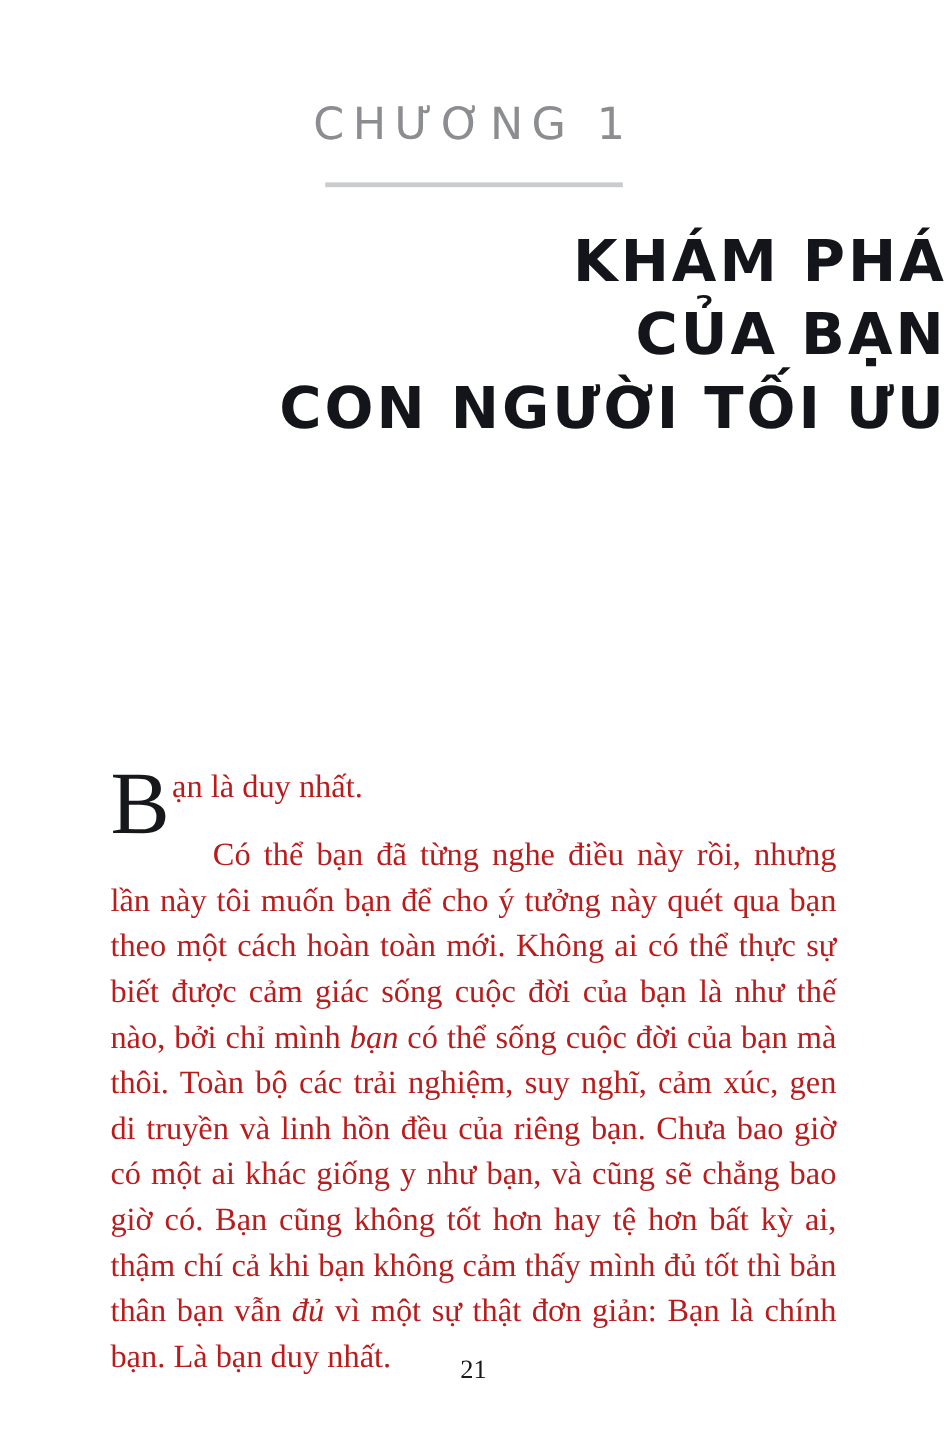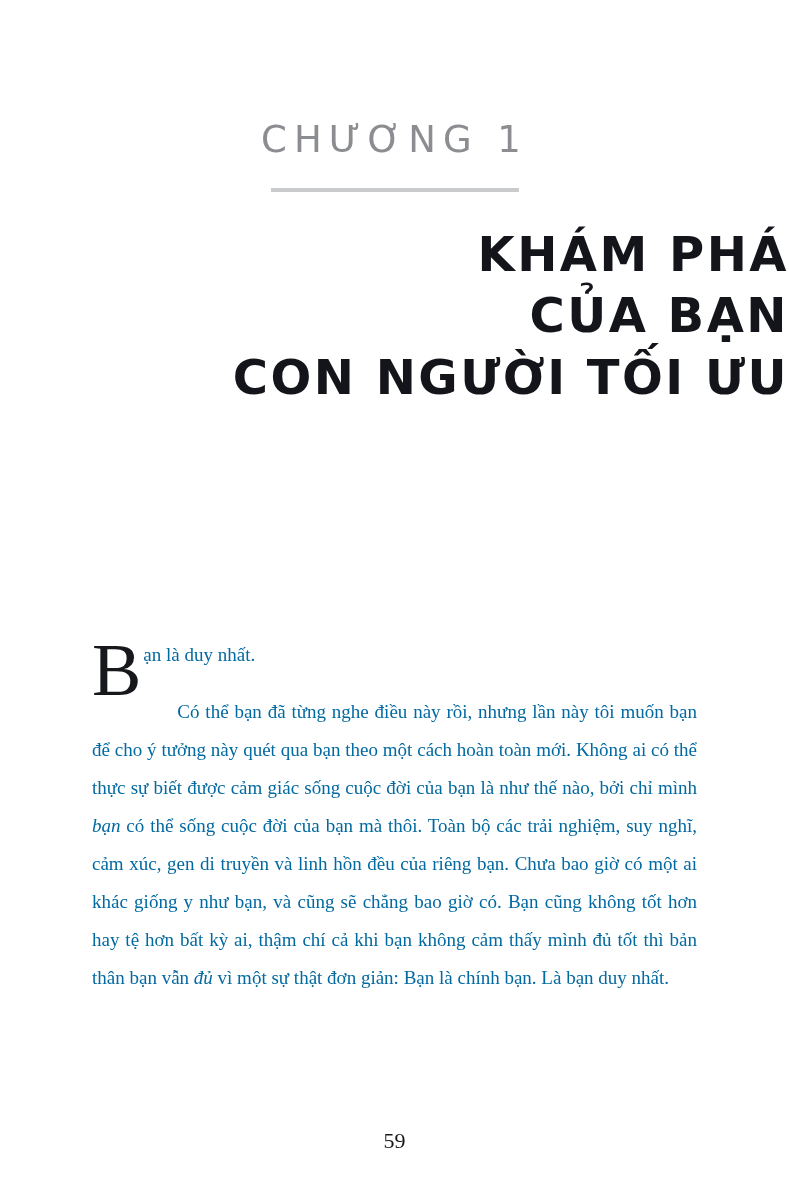--- a/index.html
+++ b/index.html
@@ -24,7 +24,7 @@
   
   .chapter-header {
     text-align: center;
-    padding-top: 120px;
+    padding-top: 84px;
   }
   .chapter-eyebrow {
     font-family: "DejaVu Sans", sans-serif;

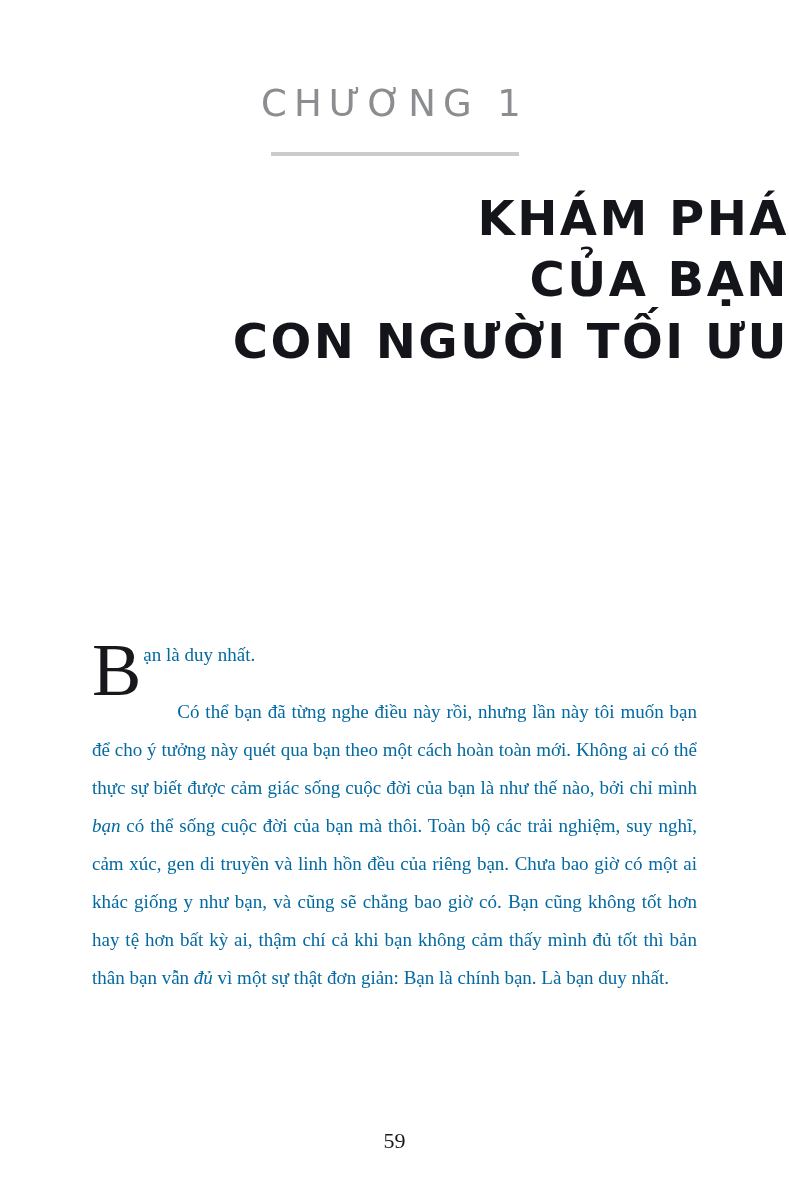--- a/index.html
+++ b/index.html
@@ -65,11 +65,11 @@
   }
   .body-para {
     font-family: "Liberation Serif", serif;
-    font-size: 19px;
+    font-size: 27px;
     line-height: 38px;
     text-align: justify;
     text-justify: inter-word;
-    color: #0369a1;
+    color: #b91c1c;
     margin: 0;
     hyphens: none;
   }

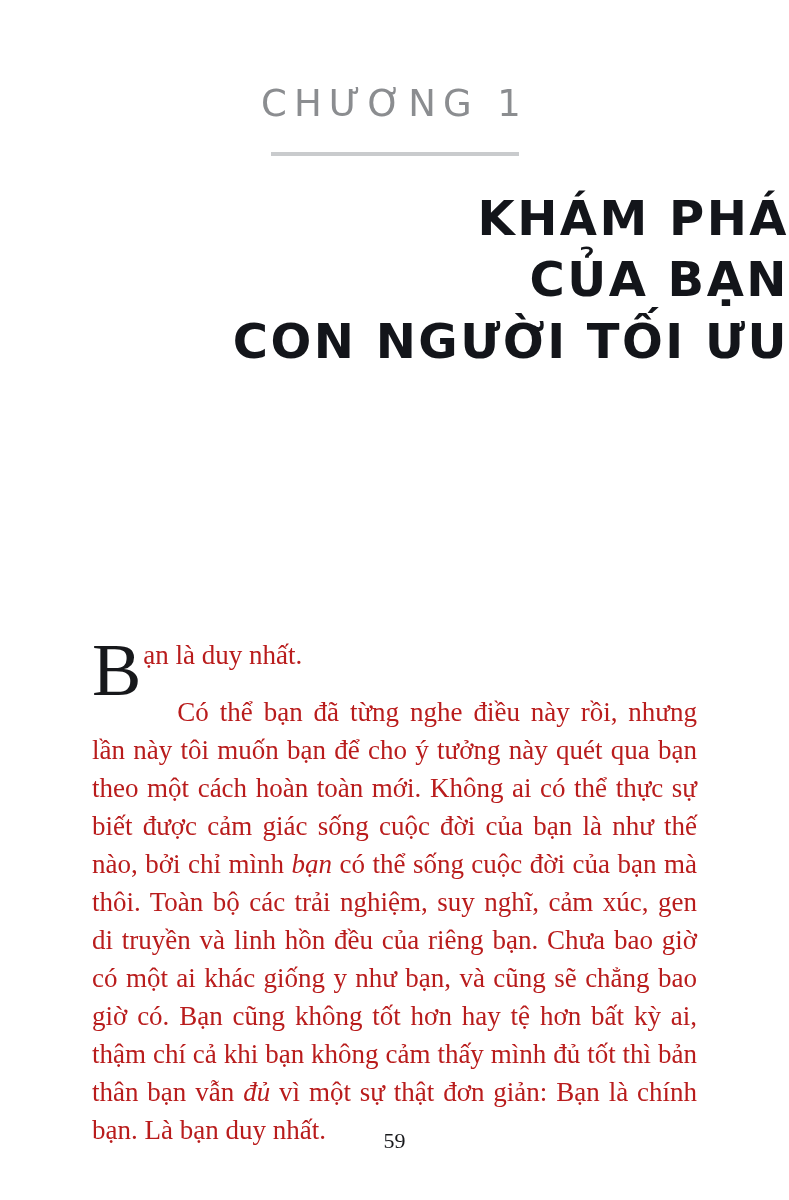--- a/index.html
+++ b/index.html
@@ -128,7 +128,7 @@
     </div>
   </div>
 
-  <div class="folio">59</div>
+  <div class="folio">21</div>
 
 </div>
 

